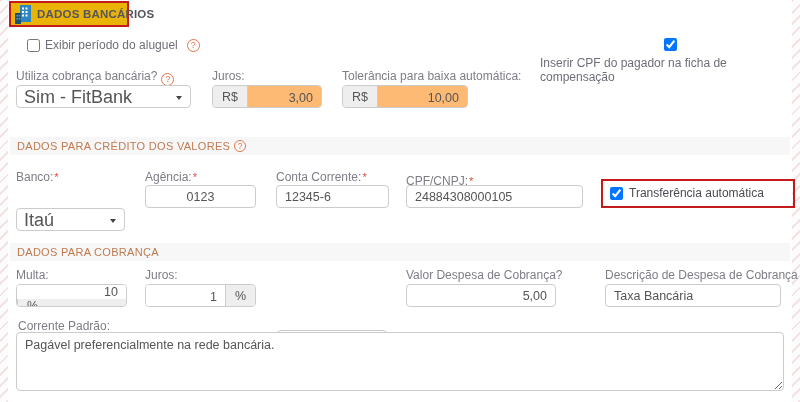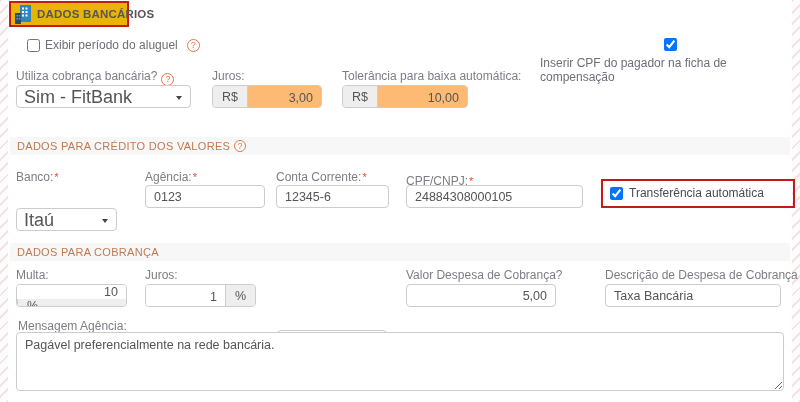--- a/index.html
+++ b/index.html
@@ -160,7 +160,7 @@
   <div class="lbl" style="left:145px; top:170px;">
     <span>Agência:</span><span class="req">*</span>
   </div>
-  <input class="field tbox" style="left: 145px; top: 185px; width: 120px;" value="0123">
+  <input class="field tbox" style="left: 145px; top: 185px; width: 111px; text-align: center;" value="0123">
 
   <div class="lbl" style="left:276px; top:170px;">
     <span>Conta Corrente:</span><span class="req">*</span>

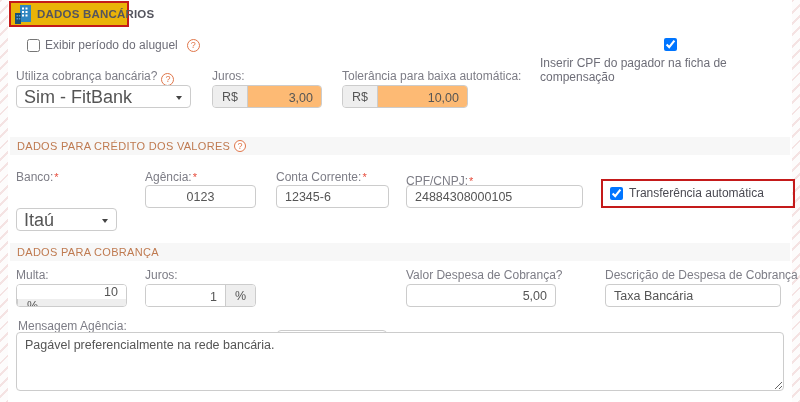--- a/index.html
+++ b/index.html
@@ -150,7 +150,7 @@
   <div class="lbl" style="left:16px; top:170px;">
     <span>Banco:</span><span class="req">*</span>
   </div>
-  <div class="field sel-wrap" style="left:16px; top:185px; width:101px;">
+  <div class="field sel-wrap" style="left:16px; top:185px; width:109px;">
     <select>
       <option>Itaú</option>
     </select>

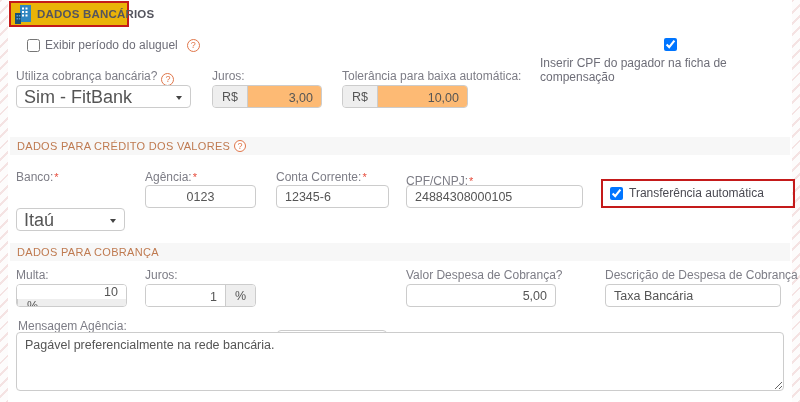--- a/index.html
+++ b/index.html
@@ -207,7 +207,7 @@
   <div class="lbl" style="left:605px; top:268px;">Descrição de Despesa de Cobrança</div>
   <input class="field tbox" style="left: 605px; top: 284px; width: 176px;" value="Taxa Bancária">
 
-  <div class="lbl" style="left:18px; top:319px;">Mensagem Agência:</div>
+  <div class="lbl" style="left:18px; top:319px;">Corrente Padrão:</div>
   <textarea class="msg" style="">Pagável preferencialmente na rede bancária.</textarea>
 </div>
 

